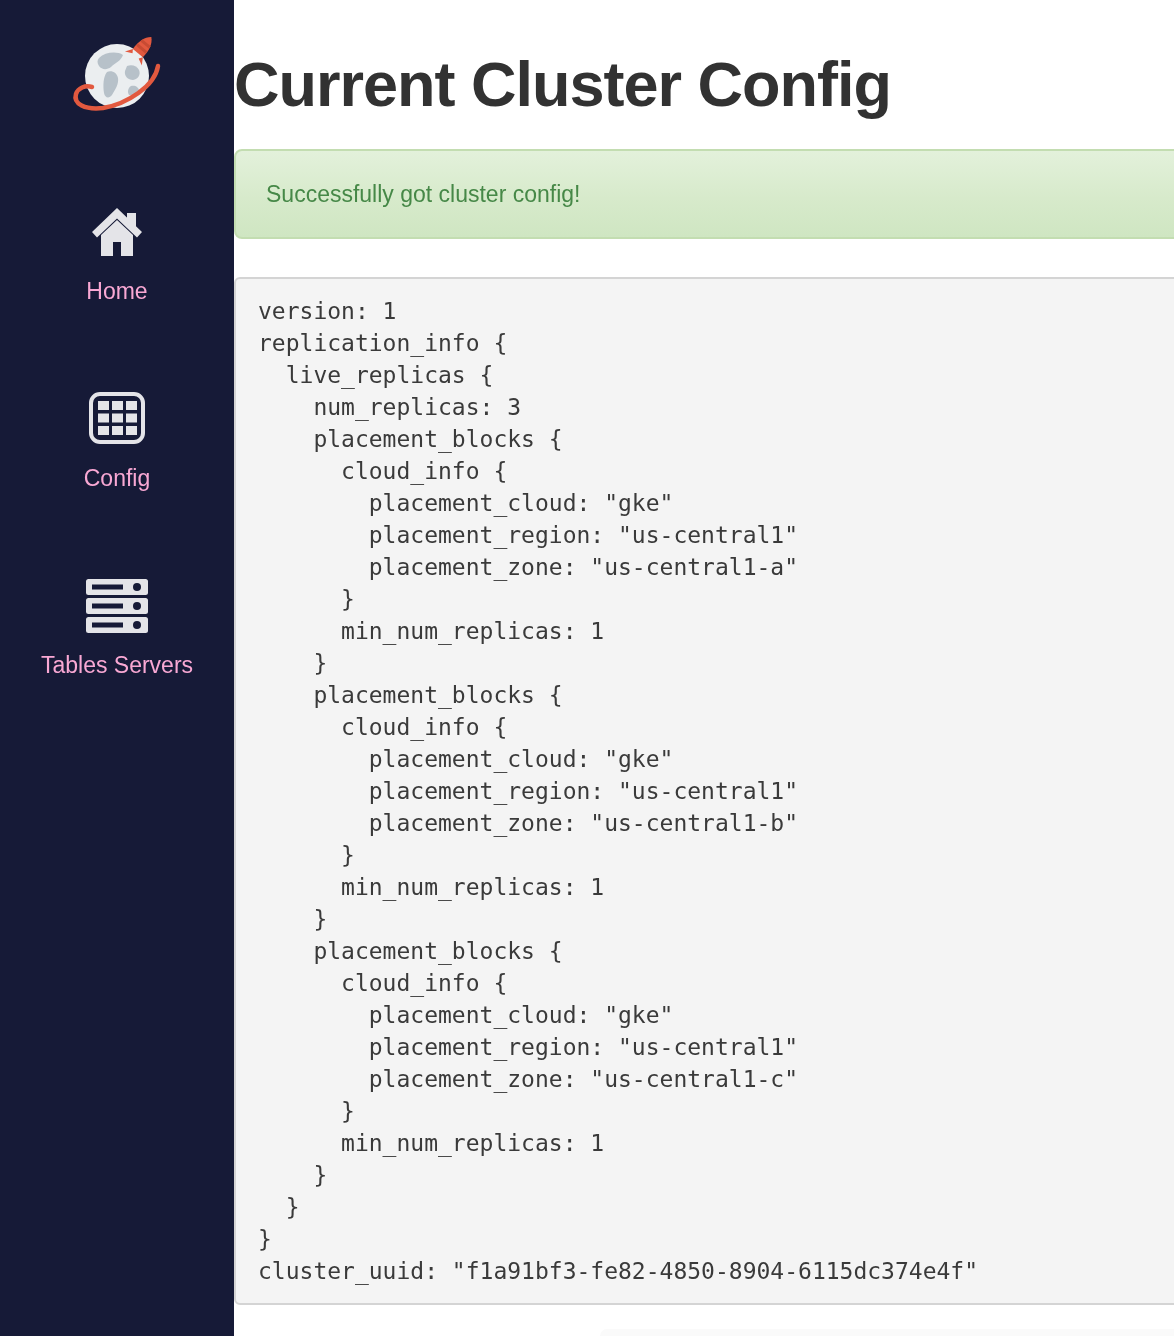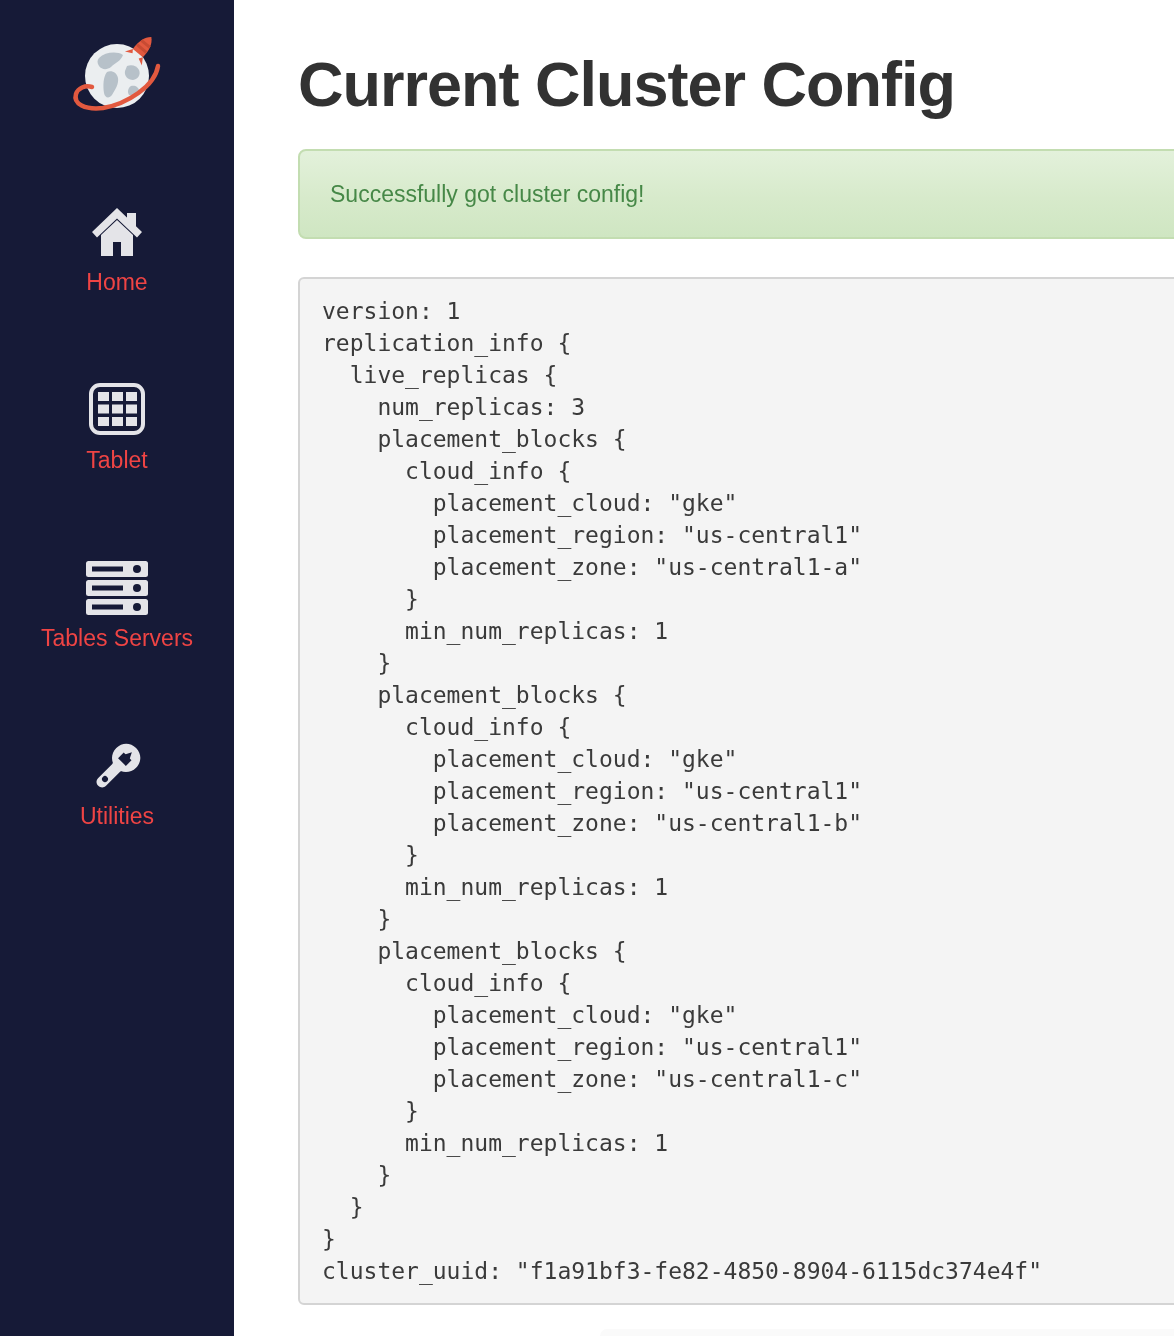--- a/index.html
+++ b/index.html
@@ -51,7 +51,6 @@
   .main {
     flex: 1;
     min-width: 0;
-    padding-left: 64px;
     box-sizing: border-box;
   }
   h1.page-title {

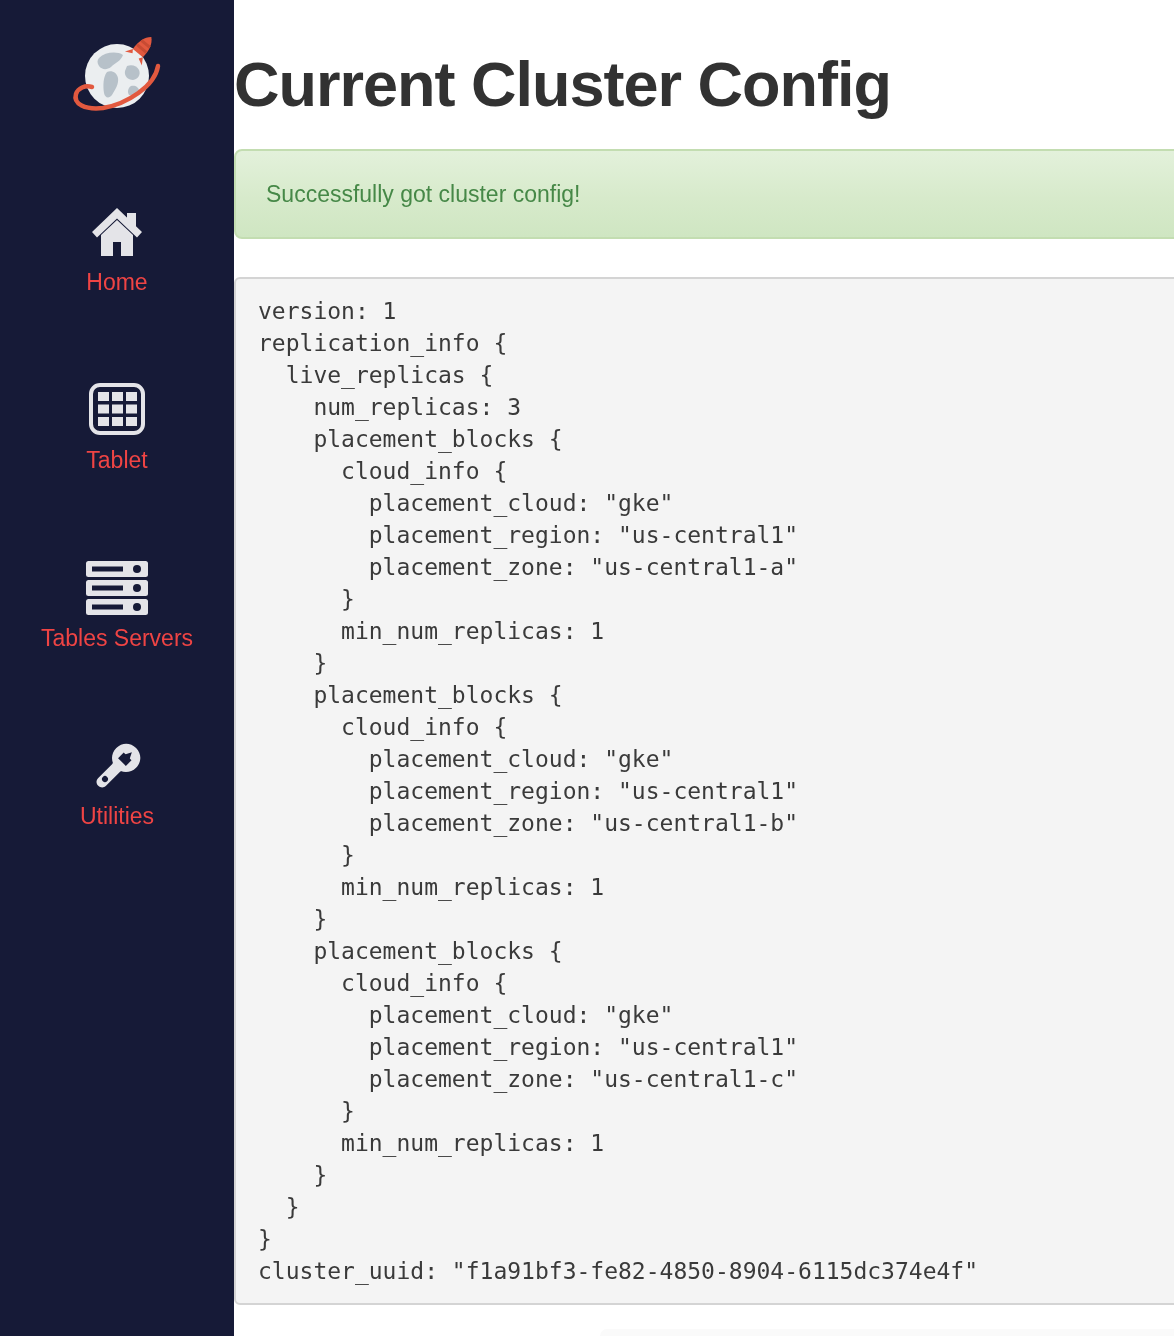--- a/index.html
+++ b/index.html
@@ -37,8 +37,8 @@
     display: flex;
     flex-direction: column;
     align-items: center;
-    gap: 10px;
-    color: #ef4444;
+    gap: 19px;
+    color: #f9a8d4;
     font-size: 23px;
     line-height: 28px;
     white-space: nowrap;

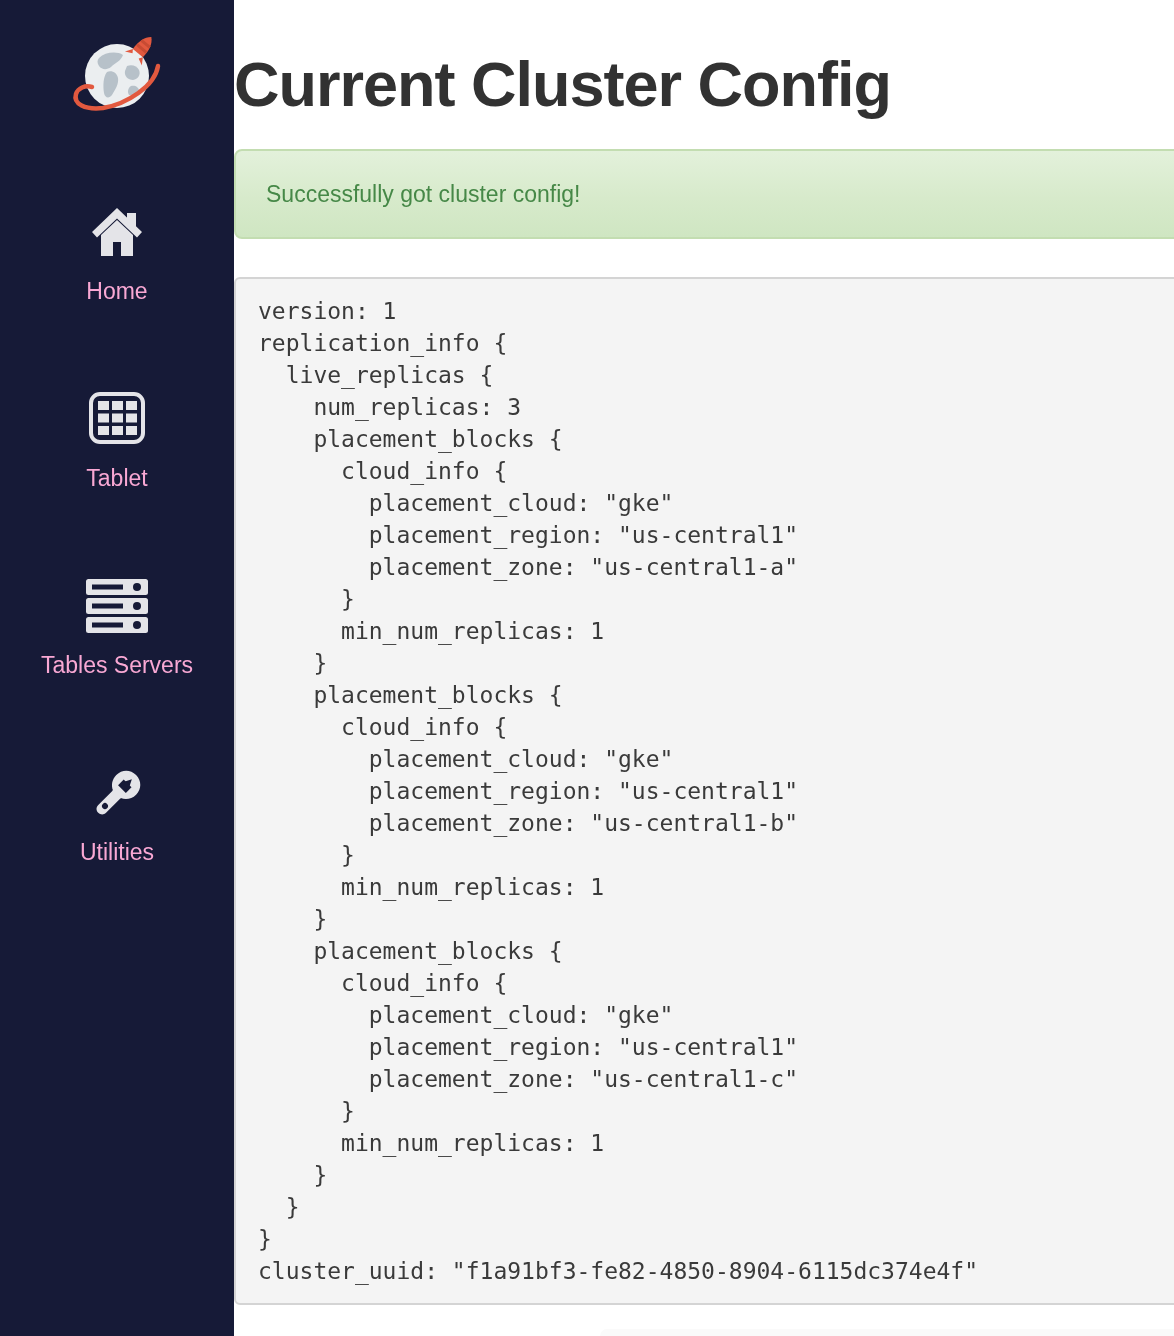--- a/index.html
+++ b/index.html
@@ -153,7 +153,7 @@
           </g>
         </svg>
       </span>
-      <span class="label">Tablet</span>
+      <span class="label">Config</span>
     </a>
 
     <a class="nav-item">

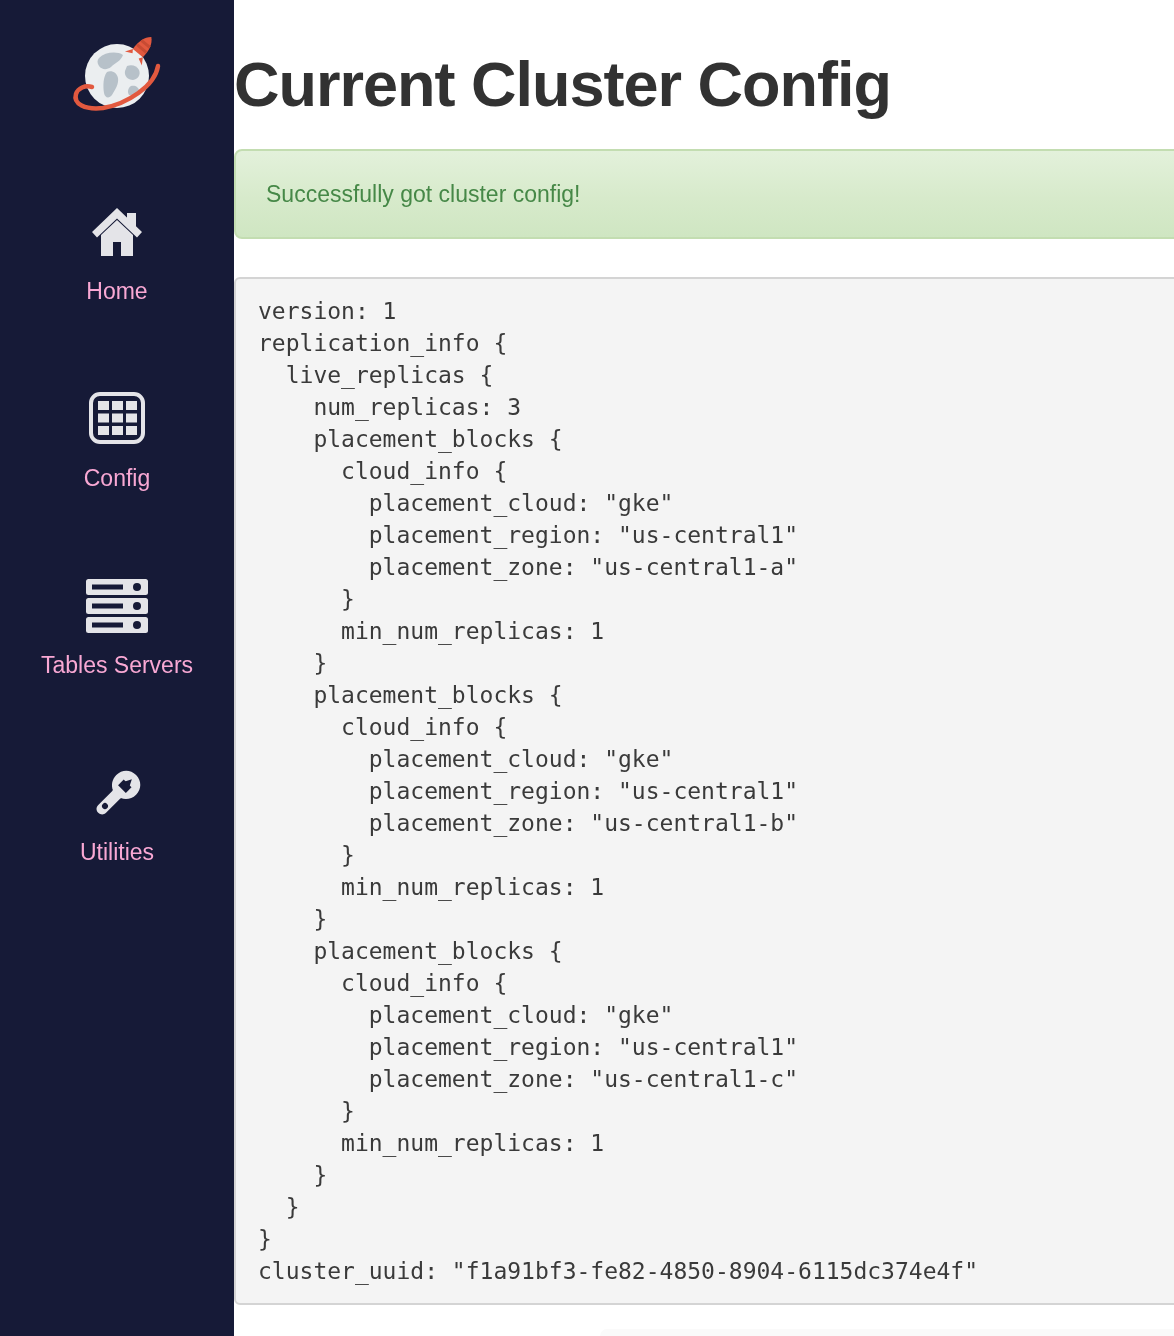--- a/index.html
+++ b/index.html
@@ -179,20 +179,6 @@
       <span class="label">Tables Servers</span>
     </a>
 
-    <a class="nav-item">
-      <span class="icon">
-        <svg width="60" height="58" viewBox="0 0 60 58">
-          <g transform="rotate(45 30 29)">
-            <path d="M30 2 C 38 2, 44 8, 44 16 C 44 22, 40.5 27, 35.5 29.2 L 35.5 30 L 24.5 30 L 24.5 29.2 C 19.5 27, 16 22, 16 16 C 16 8, 22 2, 30 2 Z
-                     M 30 8 L 26 16 L 34 16 Z" fill="#e4e4e8" fill-rule="evenodd"></path>
-            <rect x="24.5" y="14" width="11" height="8" fill="#161a37"></rect>
-            <path d="M24.5 28 H 35.5 V 50 C 35.5 53.5, 33 55.5, 30 55.5 C 27 55.5, 24.5 53.5, 24.5 50 Z" fill="#e4e4e8"></path>
-            <circle cx="30" cy="46" r="3" fill="#161a37"></circle>
-          </g>
-        </svg>
-      </span>
-      <span class="label">Utilities</span>
-    </a>
 
   </nav>
 </aside>

